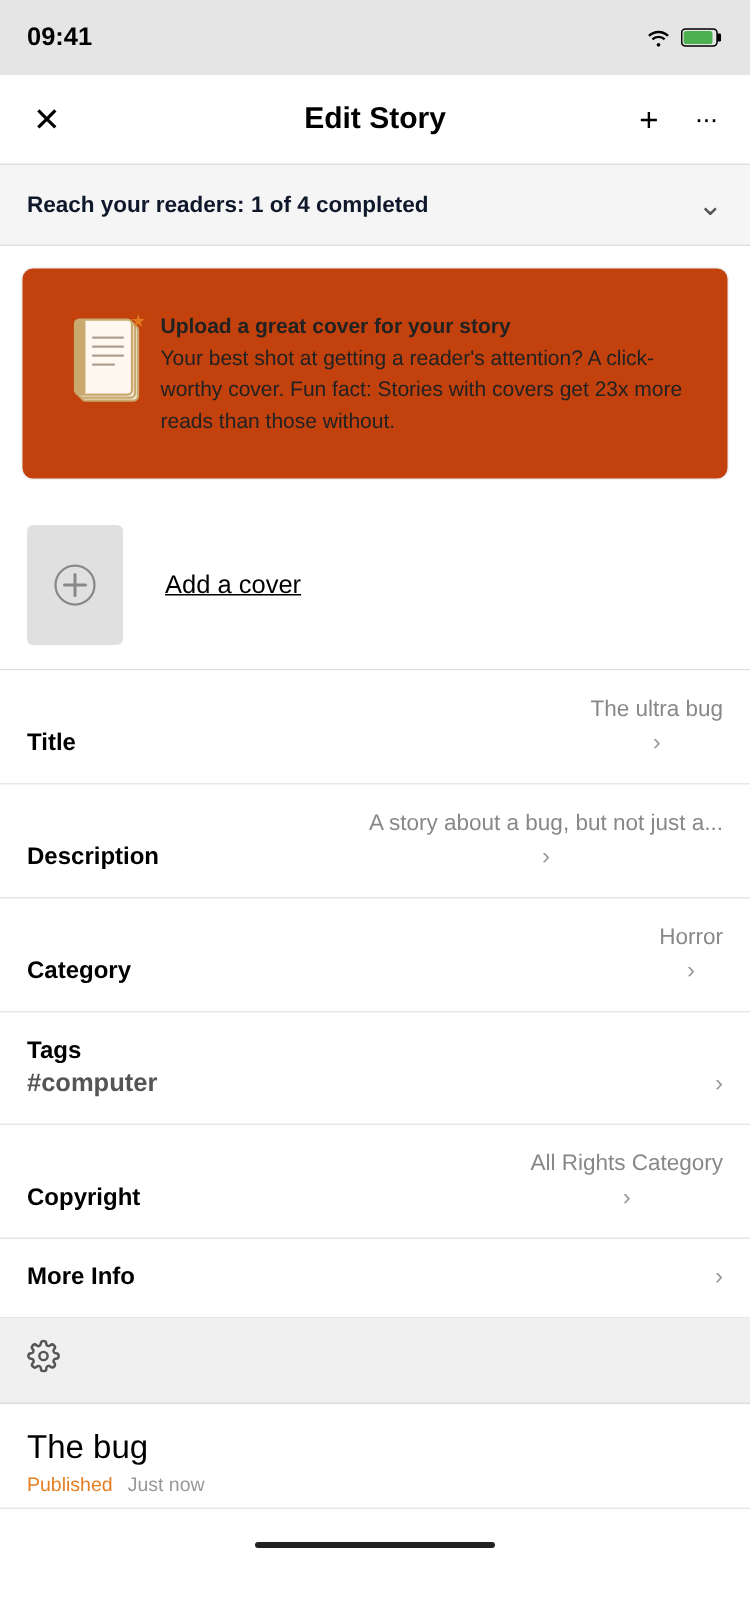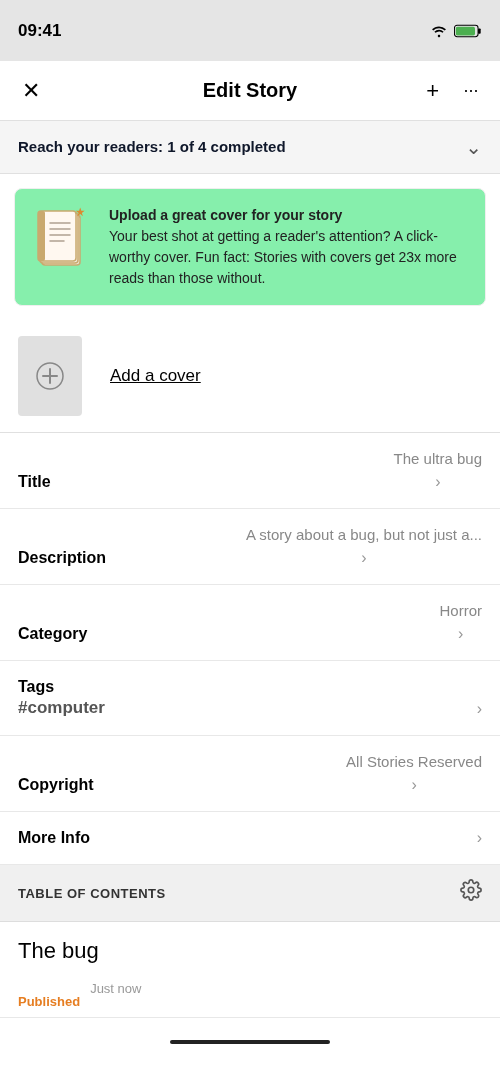--- a/index.html
+++ b/index.html
@@ -15,7 +15,7 @@
     
     .status-bar {
       background: #e5e5e5;
-      height: 61px;
+      height: 50px;
       display: flex;
       align-items: center;
       justify-content: space-between;

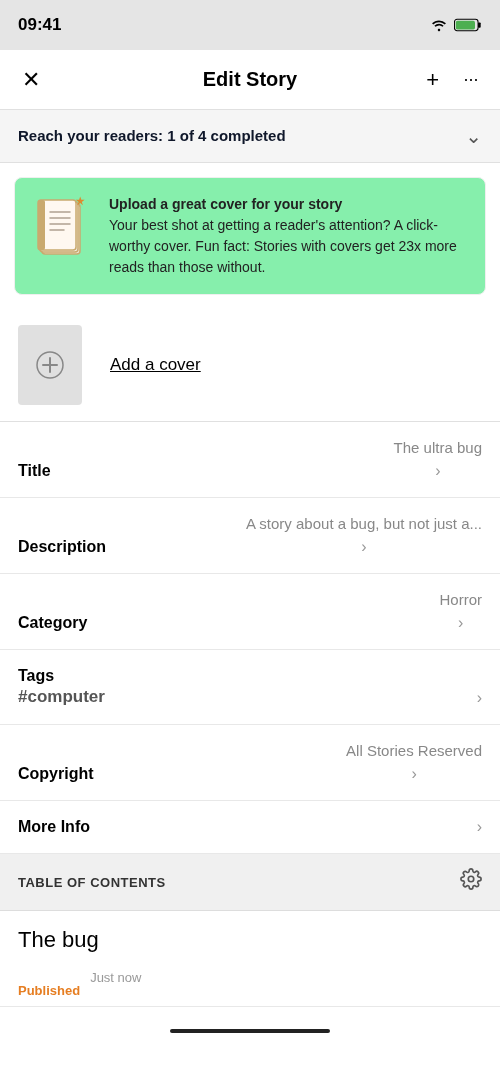--- a/index.html
+++ b/index.html
@@ -93,12 +93,11 @@
     
     .info-card {
       margin: 14px 14px;
-      background: #86efac;
+      background: #c2410c;
       border-radius: 8px;
-      padding: 16px;
+      padding: 28px;
       display: flex;
       align-items: flex-start;
-      gap: 14px;
       border: 1px solid #efefef;
     }
     .info-card-icon {

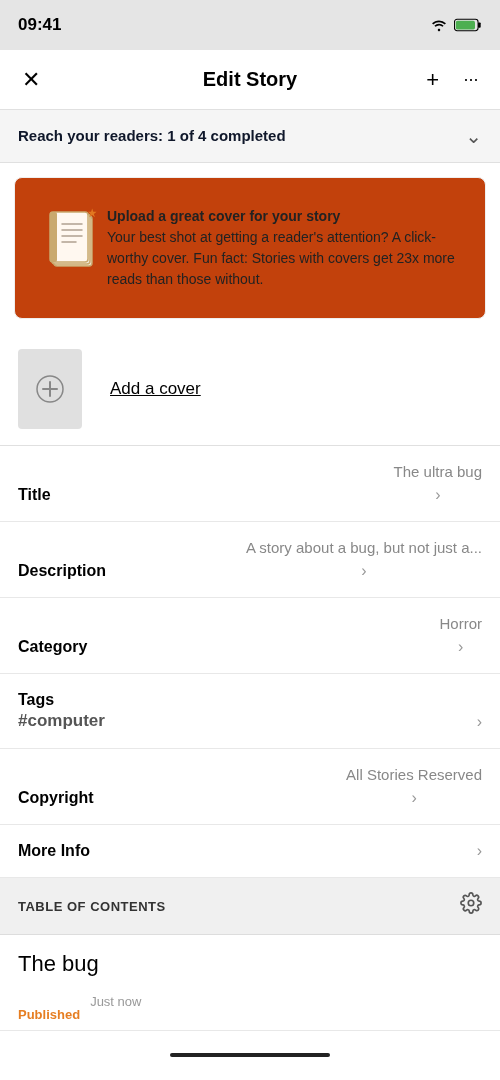--- a/index.html
+++ b/index.html
@@ -369,7 +369,7 @@
       <span class="list-row-label">Copyright</span>
     </div>
     <div class="list-row-right">
-      <span class="list-row-value">All Stories Reserved</span>
+      <span class="list-row-value">All Rights Category</span>
       <span class="chevron">›</span>
     </div>
   </div>

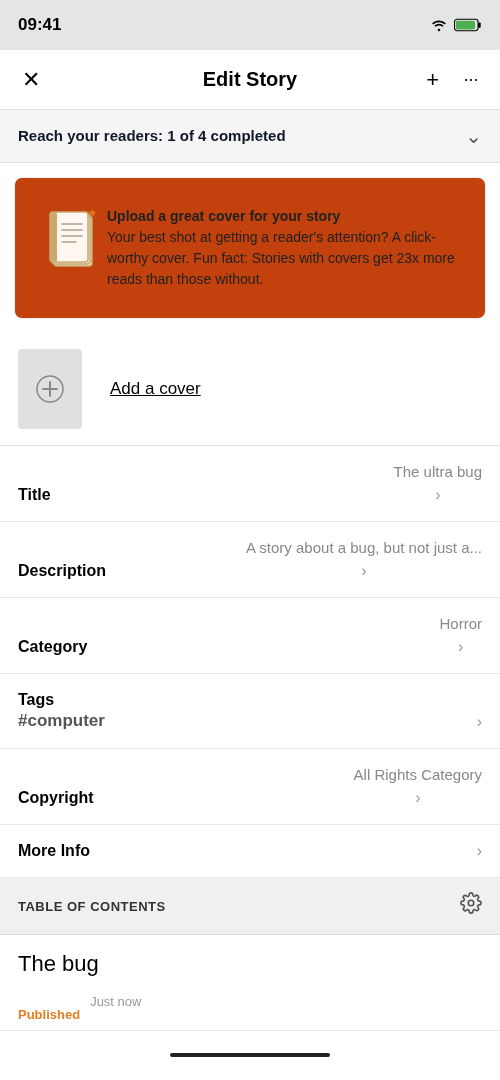--- a/index.html
+++ b/index.html
@@ -386,7 +386,6 @@
 </div>
 
 <div class="toc-header">
-  <span class="toc-label">TABLE OF CONTENTS</span>
   <button class="gear-btn">
     <svg width="22" height="22" viewBox="0 0 24 24" fill="none">
       <path d="M12 15a3 3 0 100-6 3 3 0 000 6z" stroke="#555" stroke-width="1.8"></path>

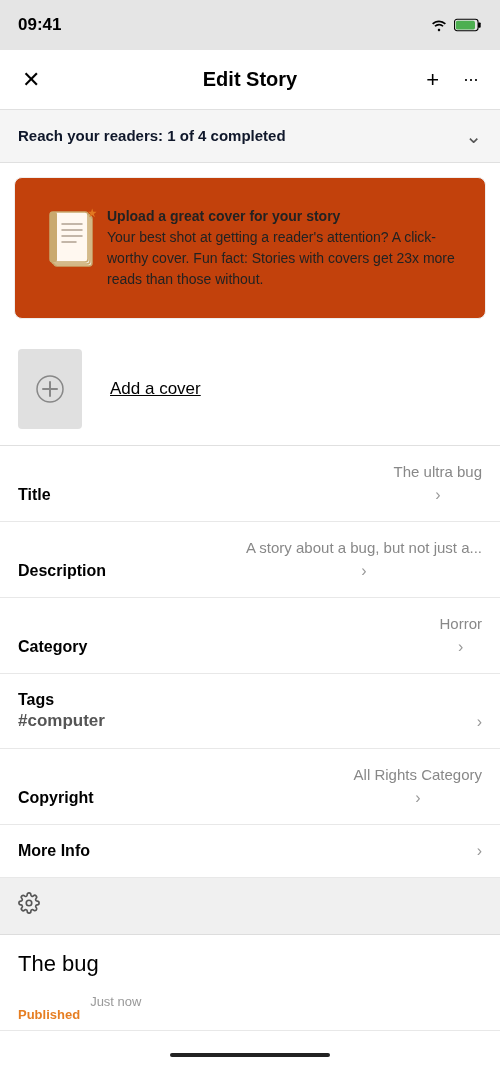--- a/index.html
+++ b/index.html
@@ -223,8 +223,7 @@
     .story-status {
       font-size: 13px;
       color: #e67e22;
-      font-weight: 700;
-      margin-top: 26px;
+      font-weight: 400;
     }
     .story-time {
       font-size: 13px;

